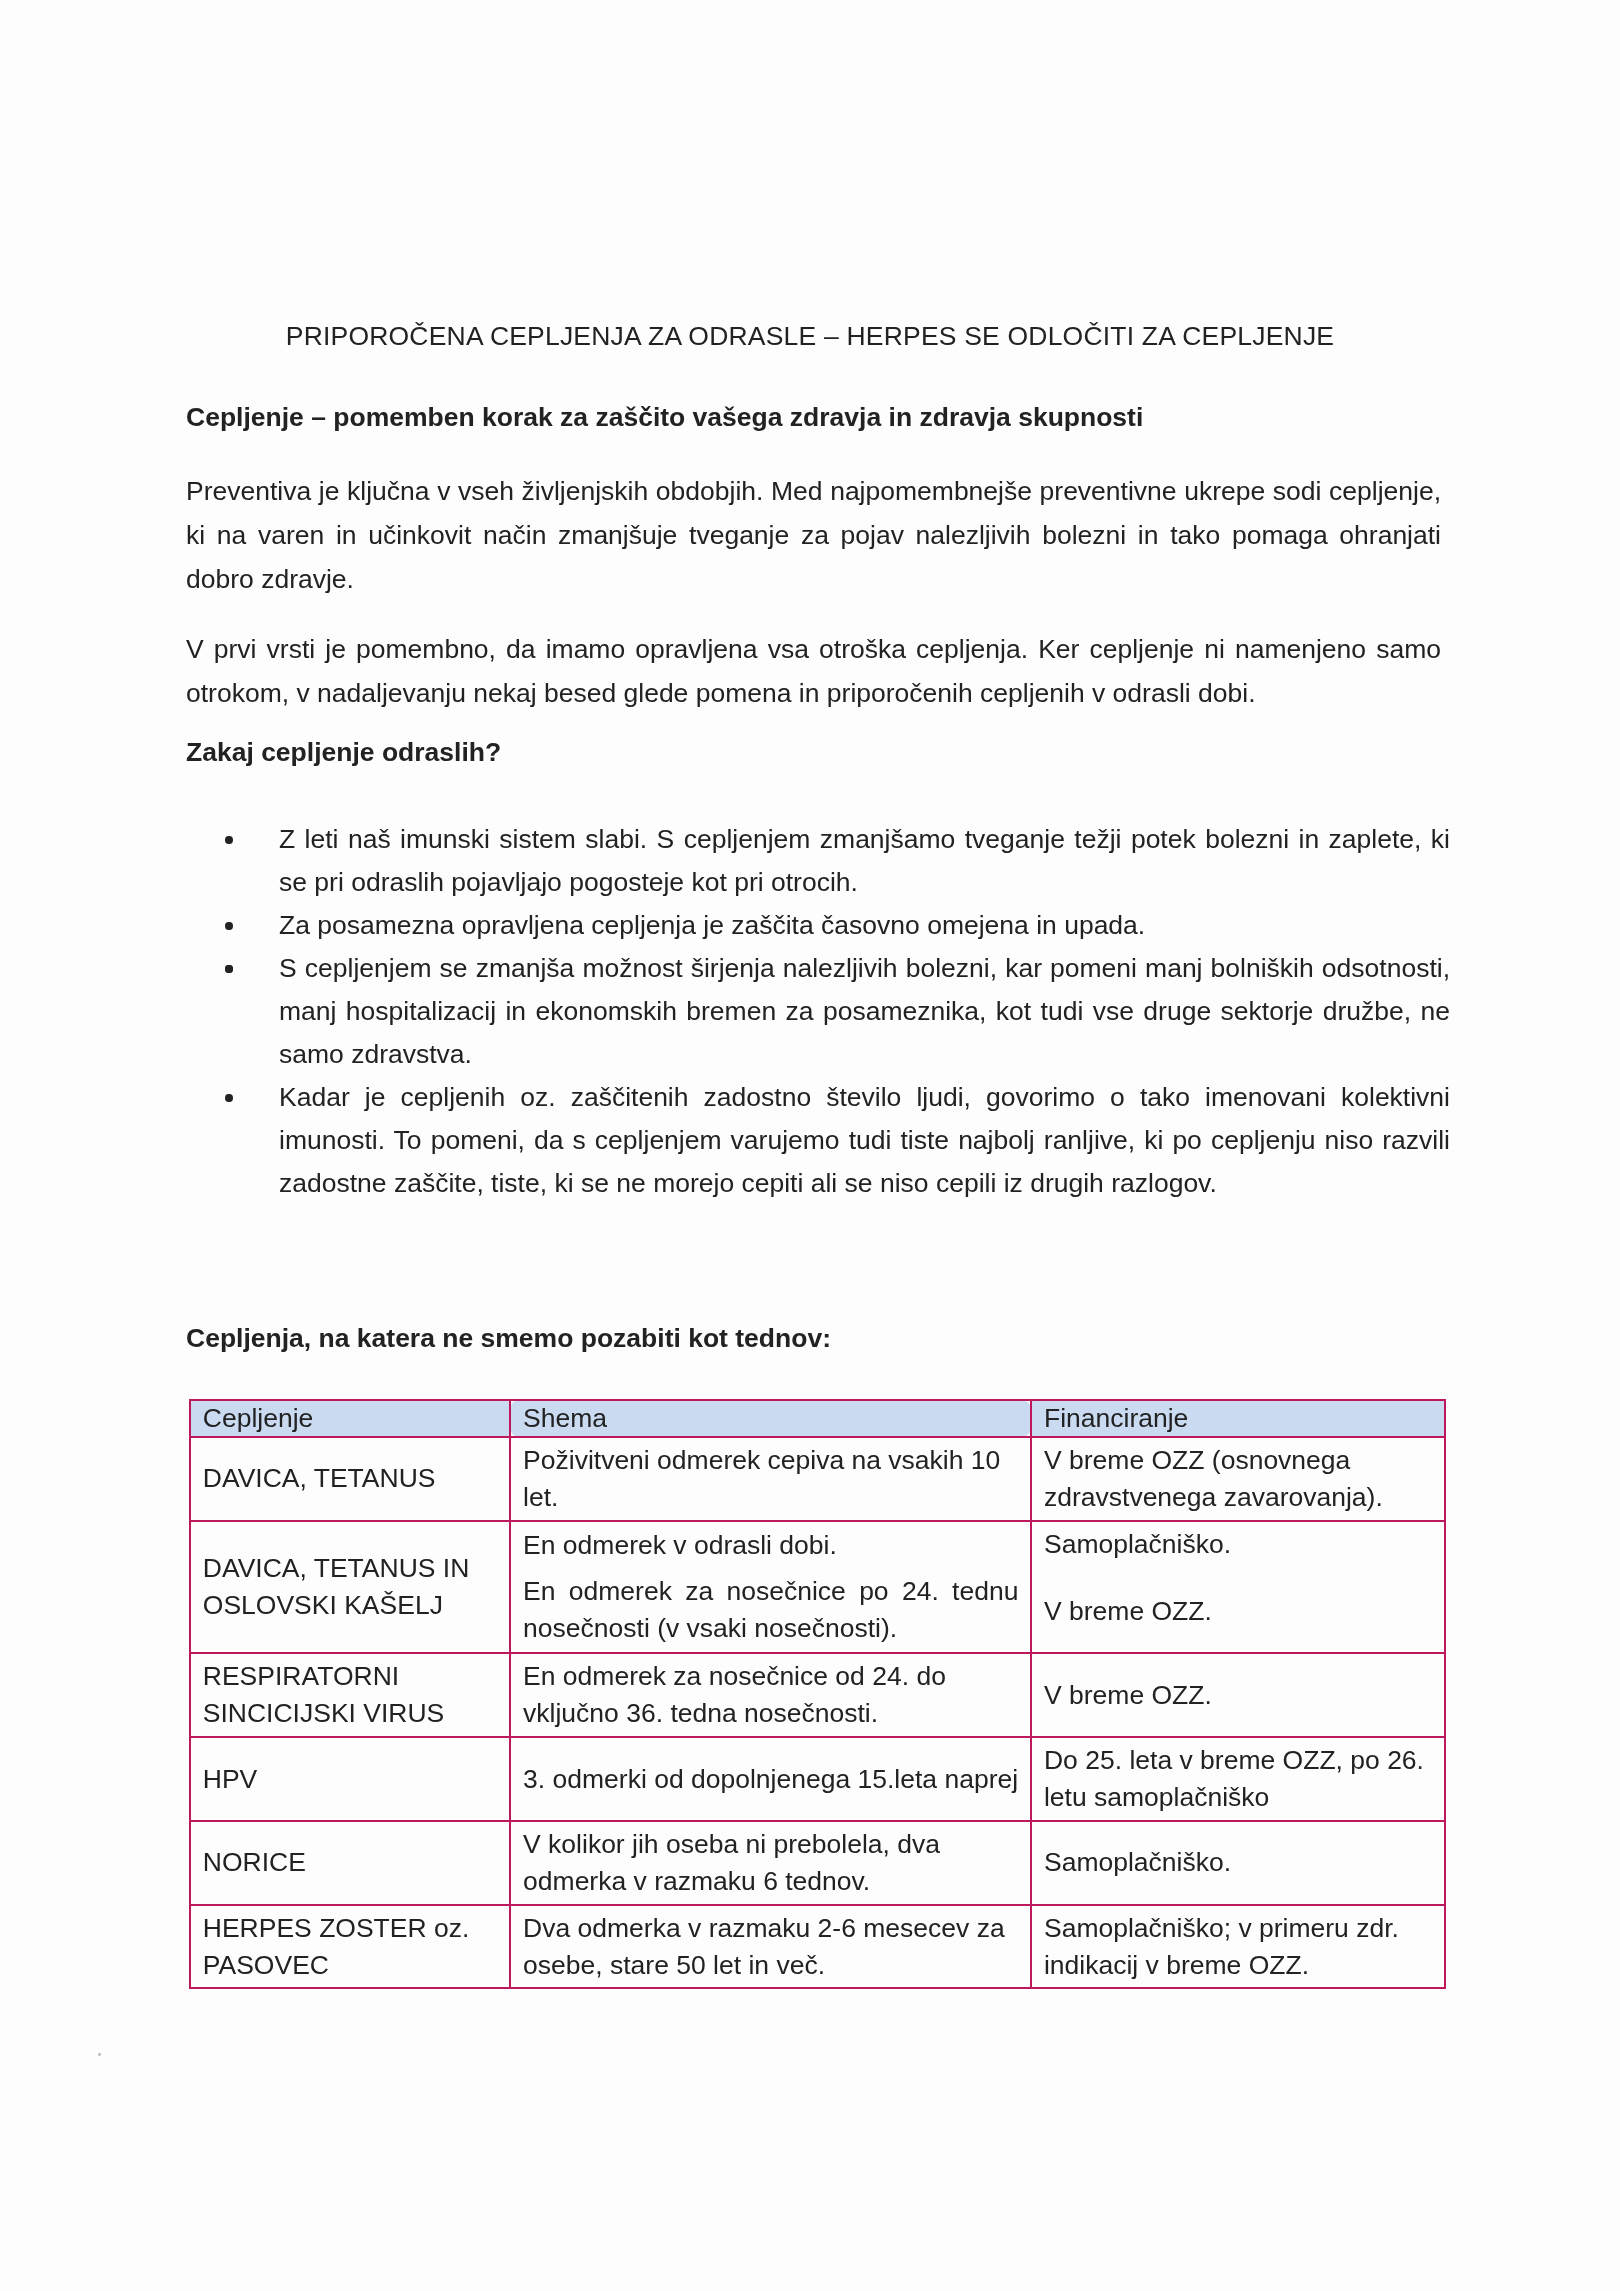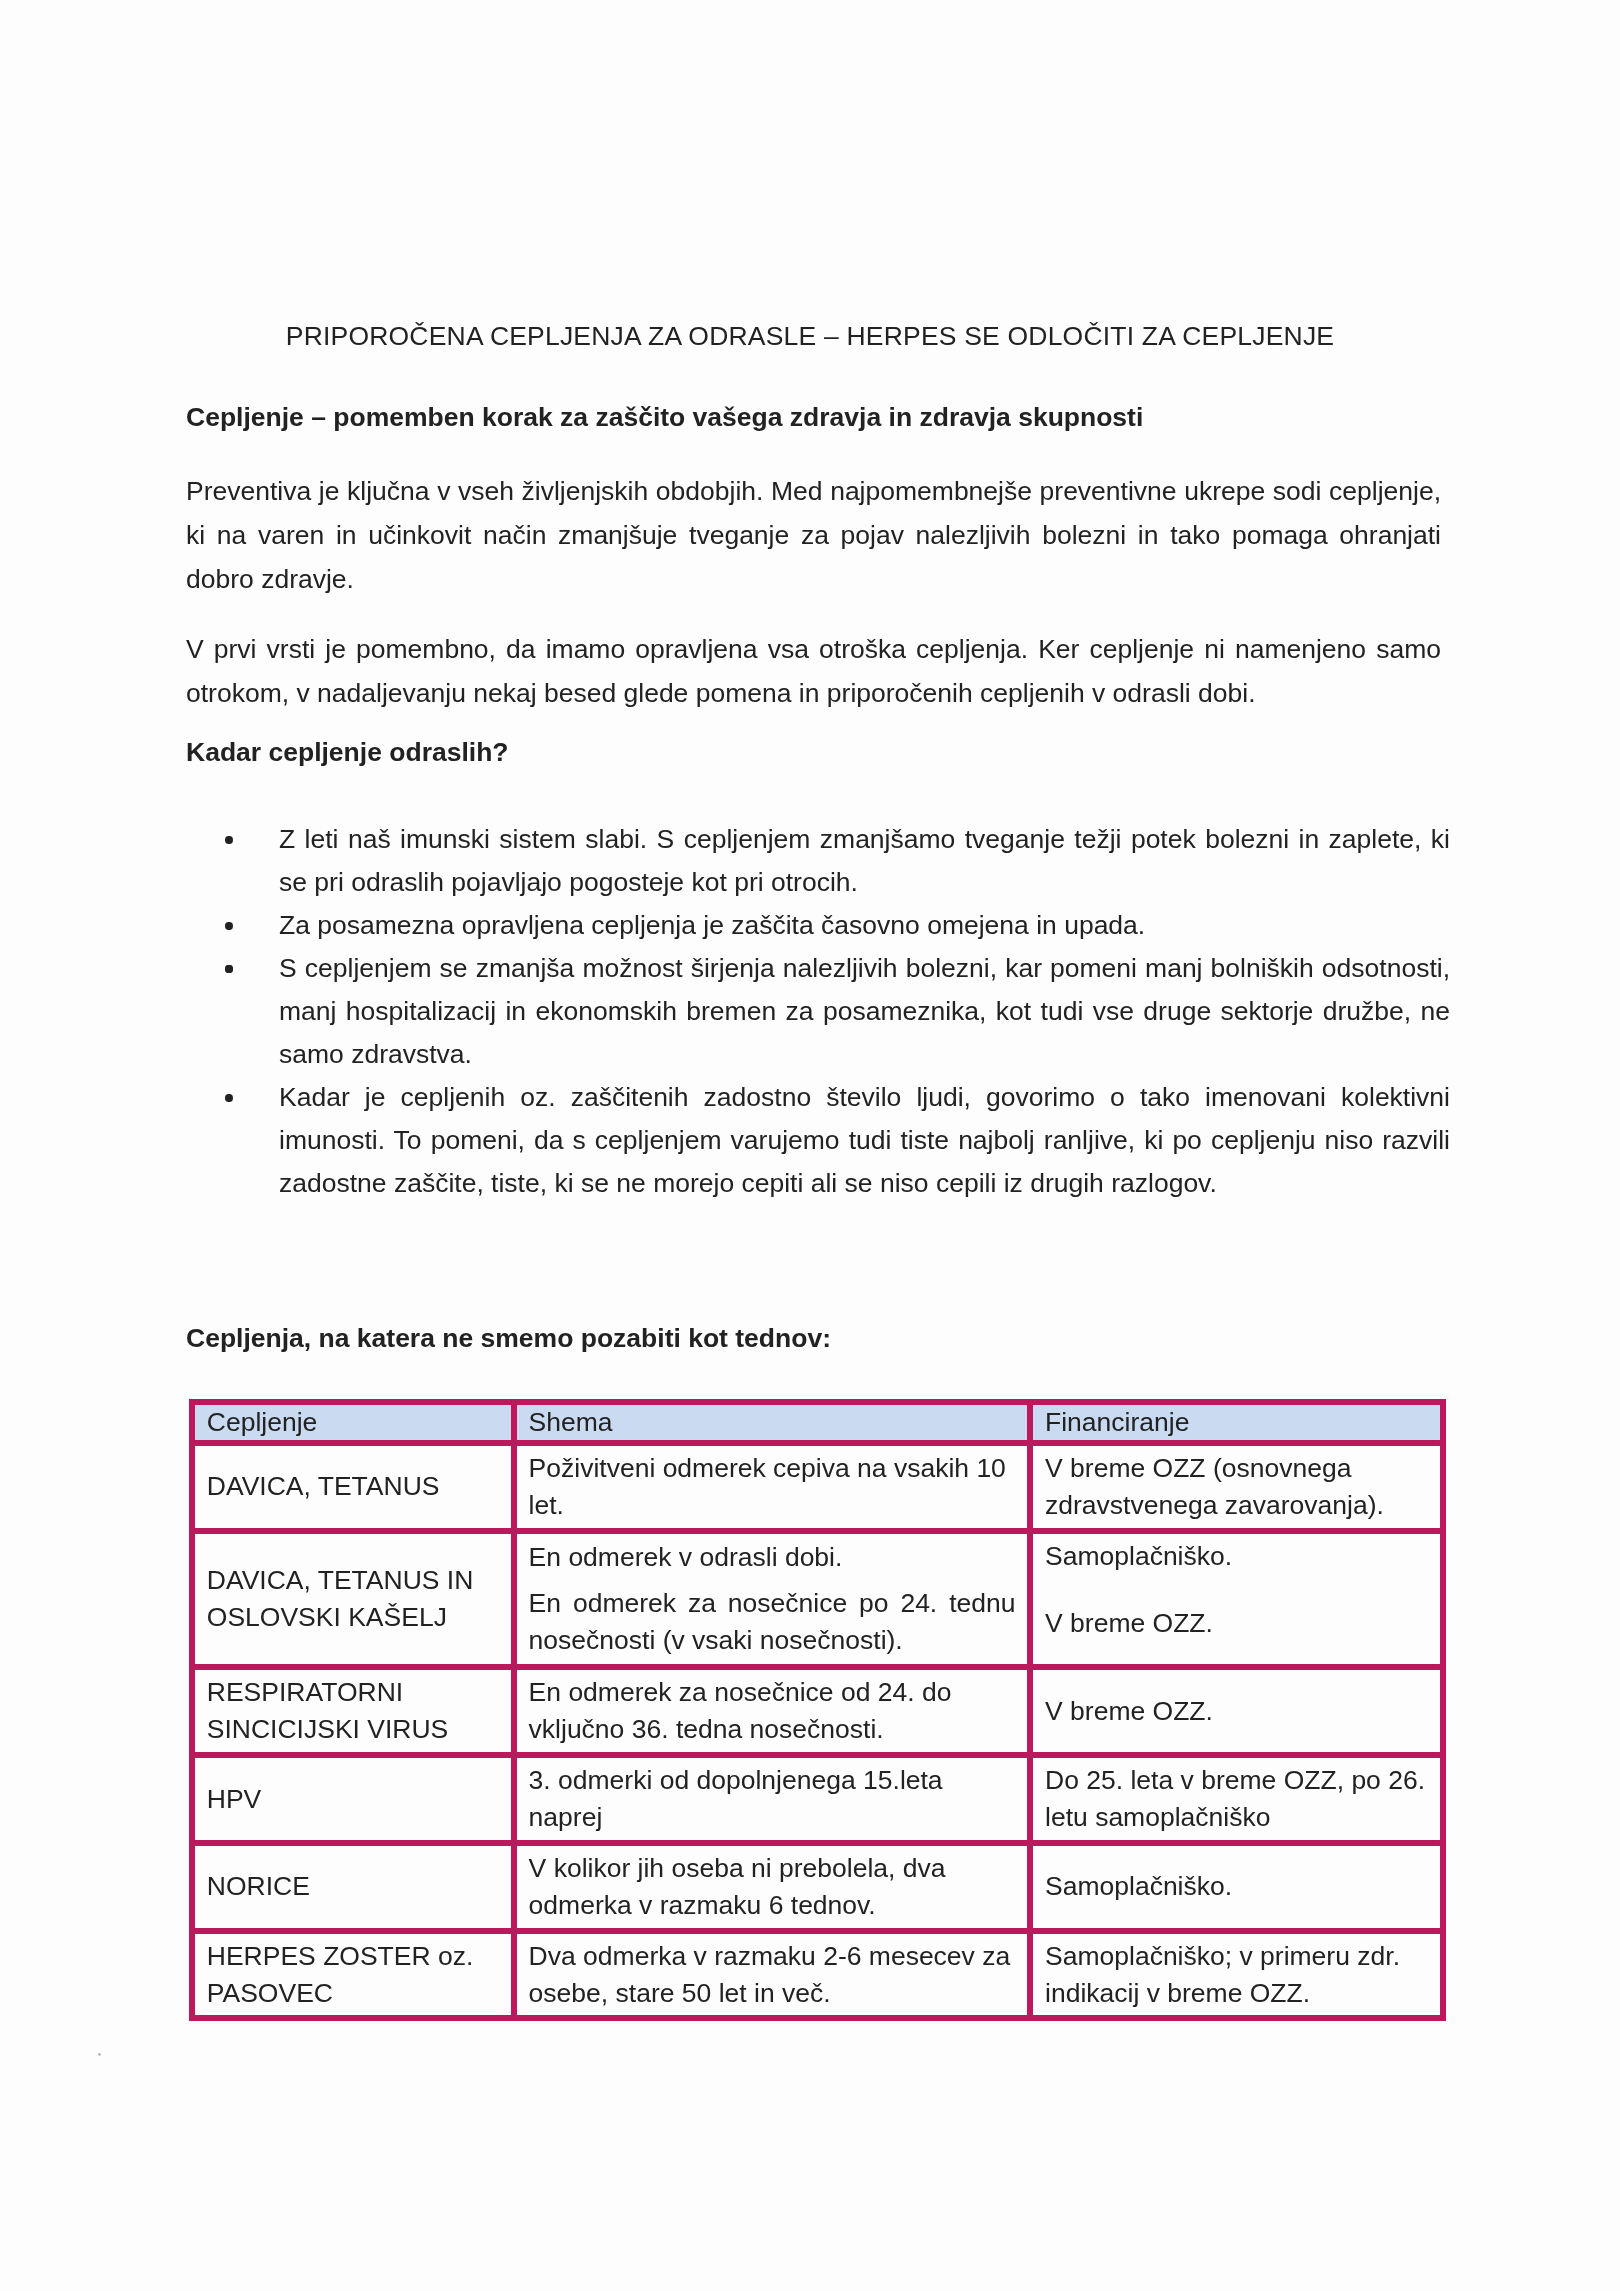--- a/index.html
+++ b/index.html
@@ -37,7 +37,7 @@
 
   <div class="para" style="top:627px;">V prvi vrsti je pomembno, da imamo opravljena vsa otroška cepljenja. Ker cepljenje ni namenjeno samo otrokom, v nadaljevanju nekaj besed glede pomena in priporočenih cepljenih v odrasli dobi.</div>
 
-  <div class="h2" style="top:737px;">Kadar cepljenje odraslih?</div>
+  <div class="h2" style="top:737px;">Zakaj cepljenje odraslih?</div>
 
   <ul class="bullets">
     <li><span class="dot"></span><span>Z leti naš imunski sistem slabi. S cepljenjem zmanjšamo tveganje težji potek bolezni in zaplete, ki se pri odraslih pojavljajo pogosteje kot pri otrocih.</span></li>

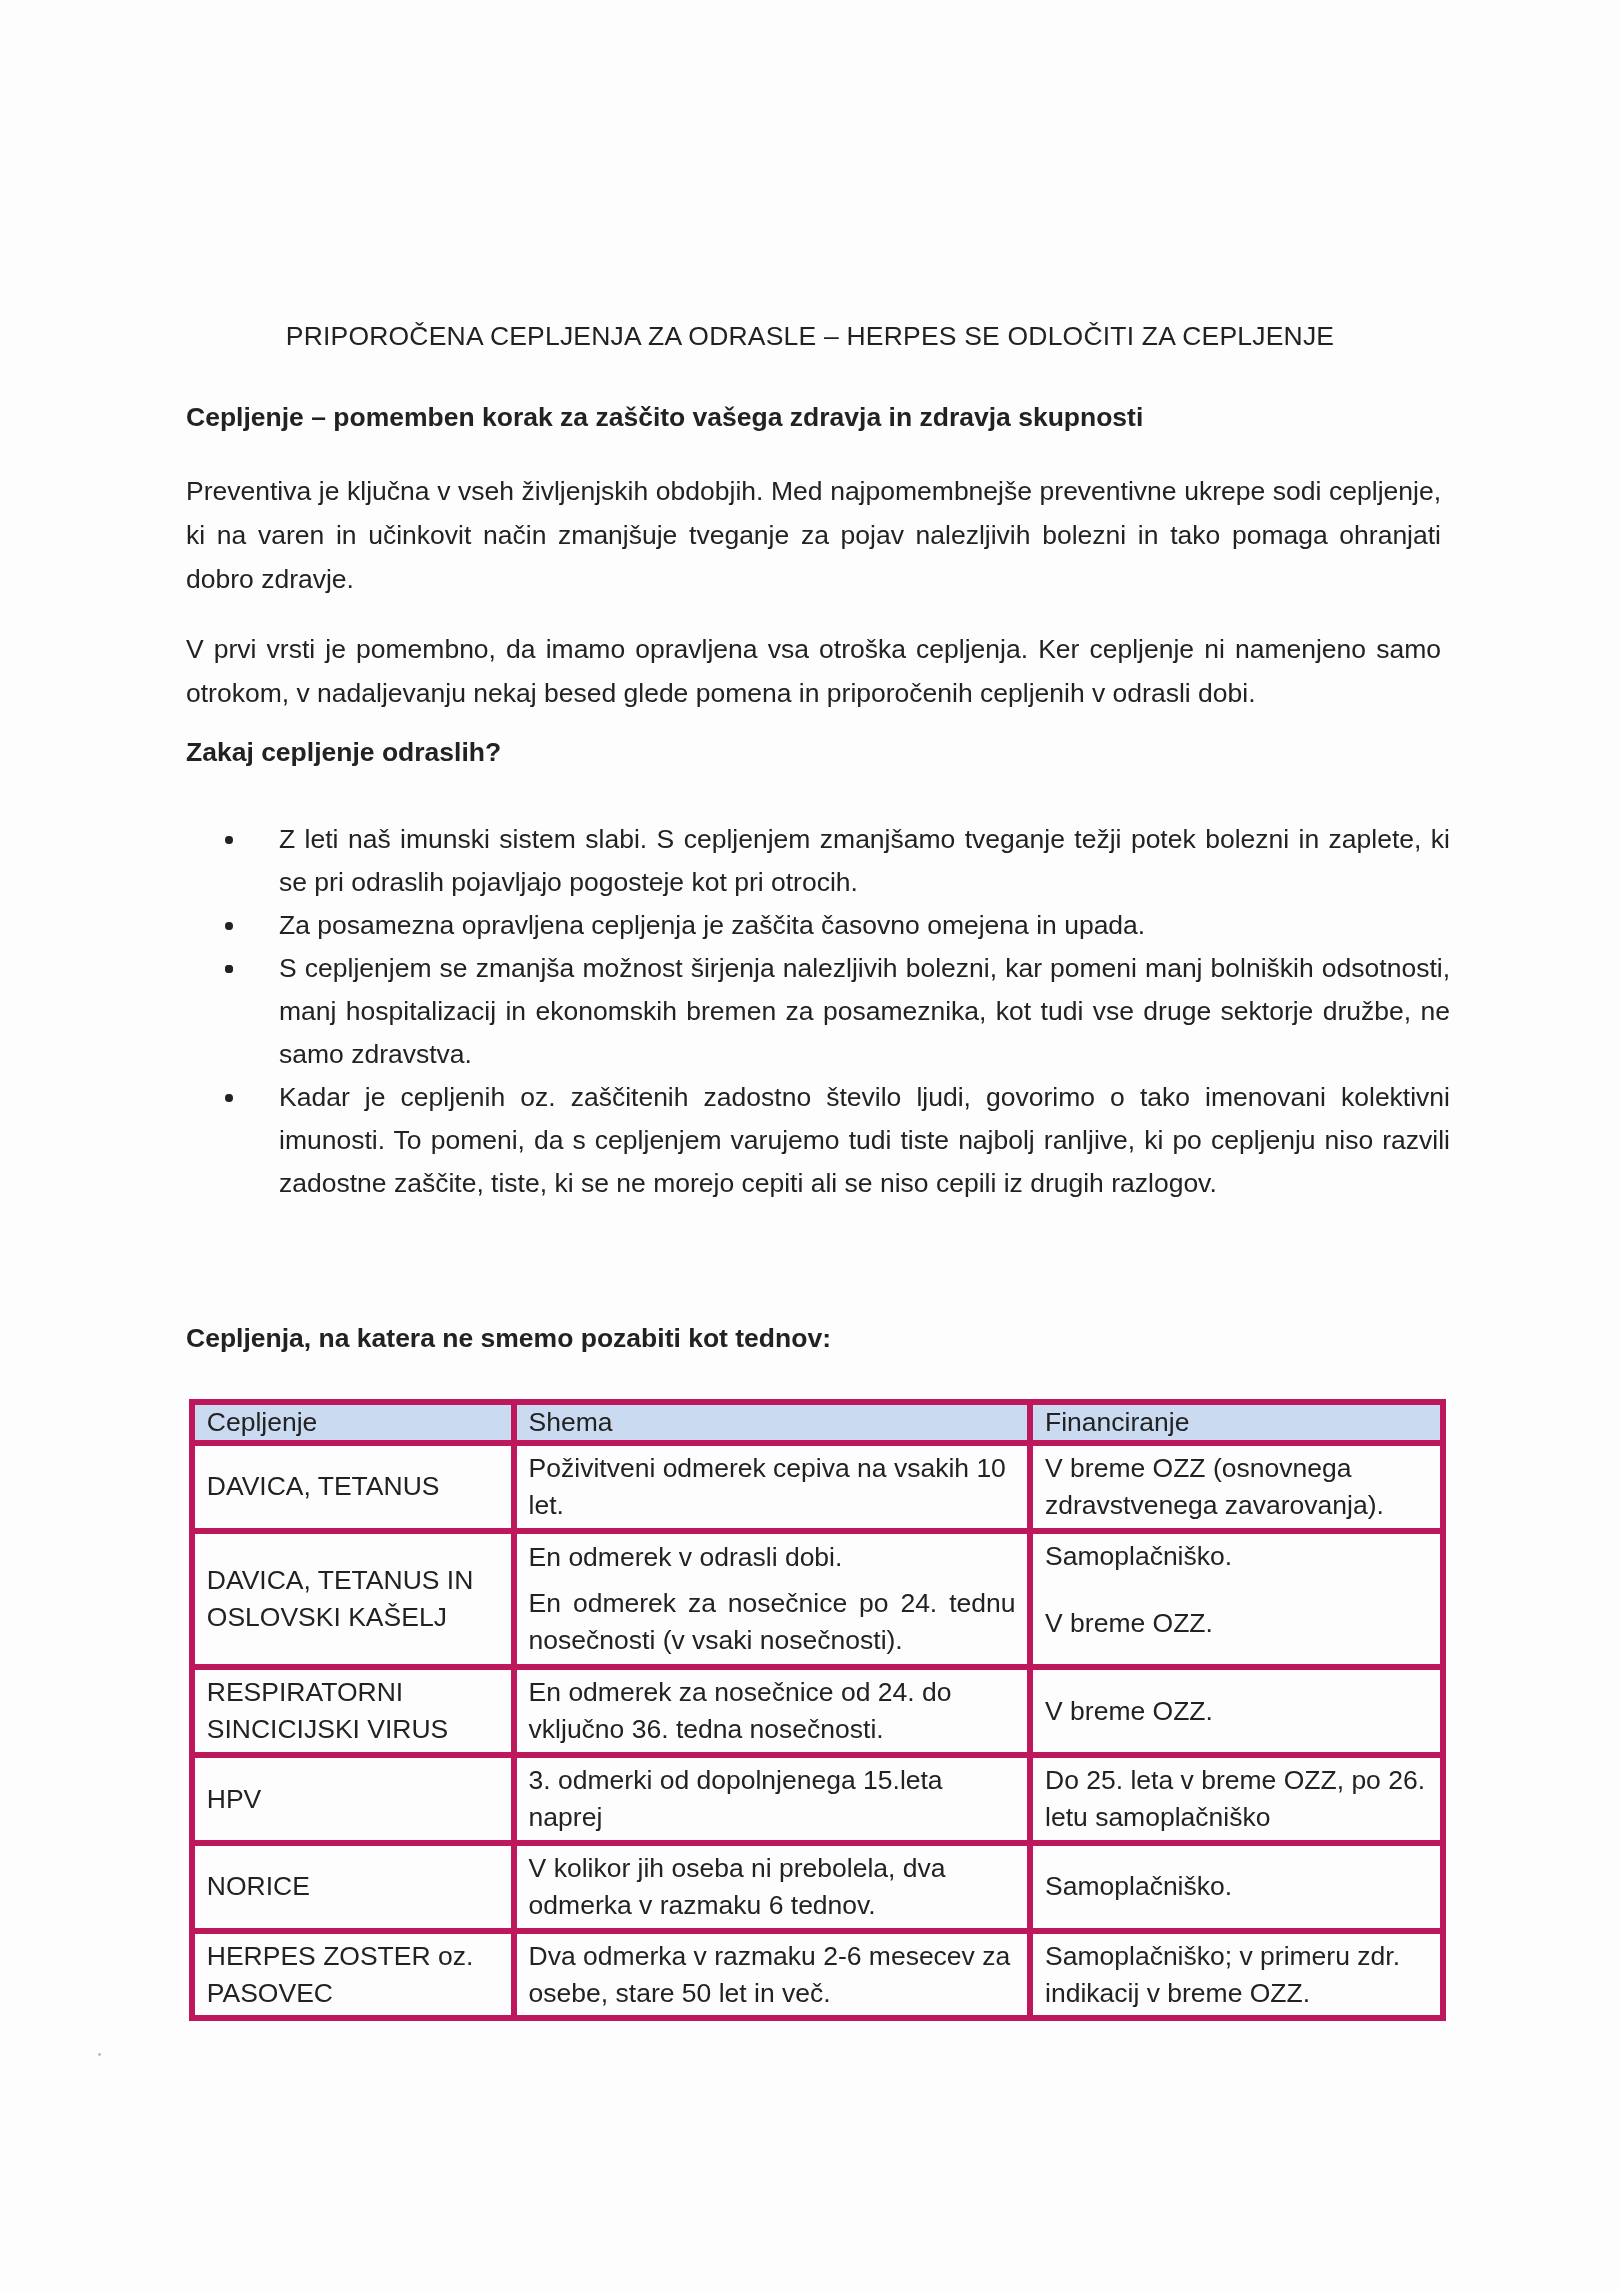--- a/index.html
+++ b/index.html
@@ -12,7 +12,7 @@
   ul.bullets li { position: relative; padding-left: 93px; text-align: justify; margin: 0; }
   ul.bullets li .dot { position: absolute; left: 39px; top: 17.6px; width: 7.8px; height: 8.8px; border-radius: 50%; background: #222; }
   table.vacc { position: absolute; left: 189px; top: 1399px; width: 1257px; border-collapse: collapse; font-size: 26.5px; color: #222; }
-  table.vacc th, table.vacc td { border: 6px solid #be185d; padding: 3.9px 11.8px; vertical-align: middle; text-align: left; font-weight: normal; line-height: 37px; }
+  table.vacc th, table.vacc td { border: 2px solid #be185d; padding: 3.9px 11.8px; vertical-align: middle; text-align: left; font-weight: normal; line-height: 37px; }
   table.vacc thead th { background: #c9daf1; line-height: 35px; padding-top: 0; padding-bottom: 0; }
   table.vacc .c1 { width: 299px; }
   table.vacc .c2 { width: 510px; border-radius: 9px; }

